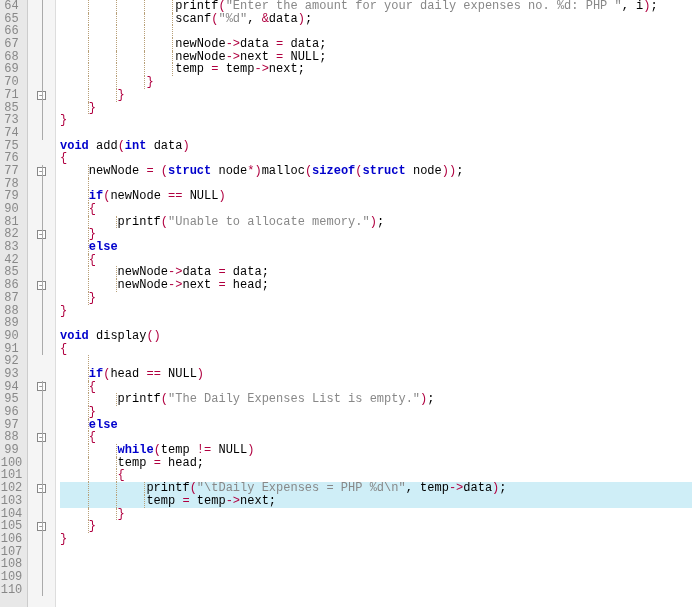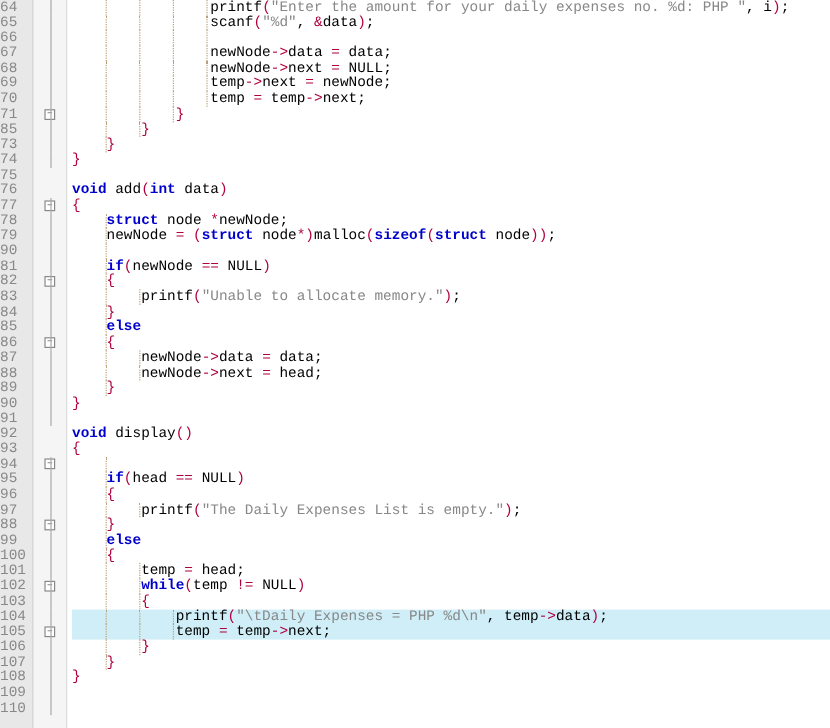--- a/index.html
+++ b/index.html
@@ -19,7 +19,7 @@
     background: #e8e8e8;
     border-right: 1px solid #ccc;
     width: 28px;
-    text-align: left;
+    text-align: center;
     padding-right: 4px;
     color: #888;
     user-select: none;

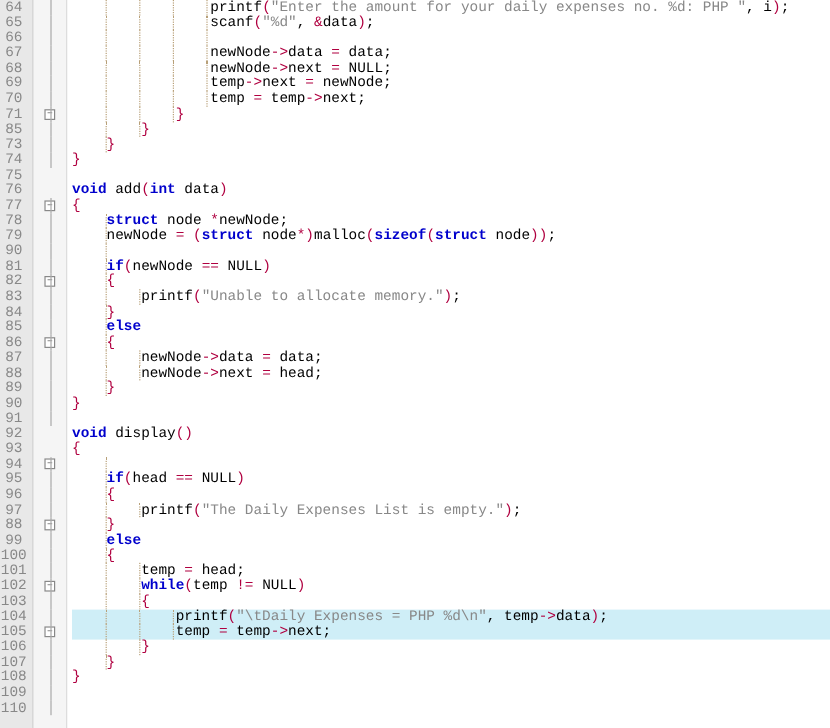--- a/index.html
+++ b/index.html
@@ -286,7 +286,6 @@
       <div class="code-line"><span class="indent-guide" style="left: 28px;"></span><span class="indent-guide" style="left: 56px;"></span><span class="indent-guide" style="left: 84px;"></span><span class="indent-guide" style="left: 112px;"></span></div>
       <div class="code-line"><span class="indent-guide" style="left: 28px;"></span><span class="indent-guide" style="left: 56px;"></span><span class="indent-guide" style="left: 84px;"></span><span class="indent-guide" style="left: 112px;"></span><span>                newNode</span><span class="op">-&gt;</span><span>data </span><span class="op">=</span><span> data;</span></div>
       <div class="code-line"><span class="indent-guide" style="left: 28px;"></span><span class="indent-guide" style="left: 56px;"></span><span class="indent-guide" style="left: 84px;"></span><span class="indent-guide" style="left: 112px;"></span><span>                newNode</span><span class="op">-&gt;</span><span>next </span><span class="op">=</span><span> NULL;</span></div>
-      <div class="code-line"><span class="indent-guide" style="left: 28px;"></span><span class="indent-guide" style="left: 56px;"></span><span class="indent-guide" style="left: 84px;"></span><span class="indent-guide" style="left: 112px;"></span><span>                temp</span><span class="op">-&gt;</span><span>next </span><span class="op">=</span><span> newNode;</span></div>
       <div class="code-line"><span class="indent-guide" style="left: 28px;"></span><span class="indent-guide" style="left: 56px;"></span><span class="indent-guide" style="left: 84px;"></span><span class="indent-guide" style="left: 112px;"></span><span>                temp </span><span class="op">=</span><span> temp</span><span class="op">-&gt;</span><span>next;</span></div>
       <div class="code-line"><span class="indent-guide" style="left: 28px;"></span><span class="indent-guide" style="left: 56px;"></span><span class="indent-guide" style="left: 84px;"></span><span>            </span><span class="op">}</span></div>
       <div class="code-line"><span class="indent-guide" style="left: 28px;"></span><span class="indent-guide" style="left: 56px;"></span><span>        </span><span class="op">}</span></div>

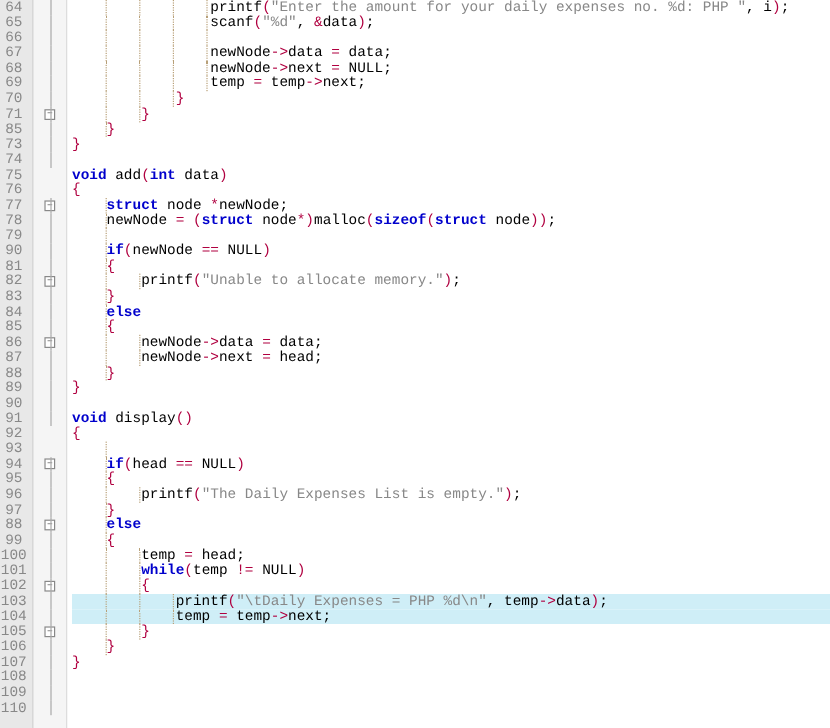--- a/index.html
+++ b/index.html
@@ -294,7 +294,6 @@
       <div class="code-line"></div>
       <div class="code-line"><span class="kw">void</span><span> add</span><span class="op">(</span><span class="kw">int</span><span> data</span><span class="op">)</span></div>
       <div class="code-line"><span class="op">{</span></div>
-      <div class="code-line"><span class="indent-guide" style="left: 28px;"></span><span>    </span><span class="kw">struct</span><span> node </span><span class="op">*</span><span>newNode;</span></div>
       <div class="code-line"><span class="indent-guide" style="left: 28px;"></span><span>    newNode </span><span class="op">=</span><span> </span><span class="op">(</span><span class="kw">struct</span><span> node</span><span class="op">*</span><span class="op">)</span><span>malloc</span><span class="op">(</span><span class="kw">sizeof</span><span class="op">(</span><span class="kw">struct</span><span> node</span><span class="op">))</span><span>;</span></div>
       <div class="code-line"><span class="indent-guide" style="left: 28px;"></span></div>
       <div class="code-line"><span class="indent-guide" style="left: 28px;"></span><span>    </span><span class="kw">if</span><span class="op">(</span><span>newNode </span><span class="op">==</span><span> NULL</span><span class="op">)</span></div>

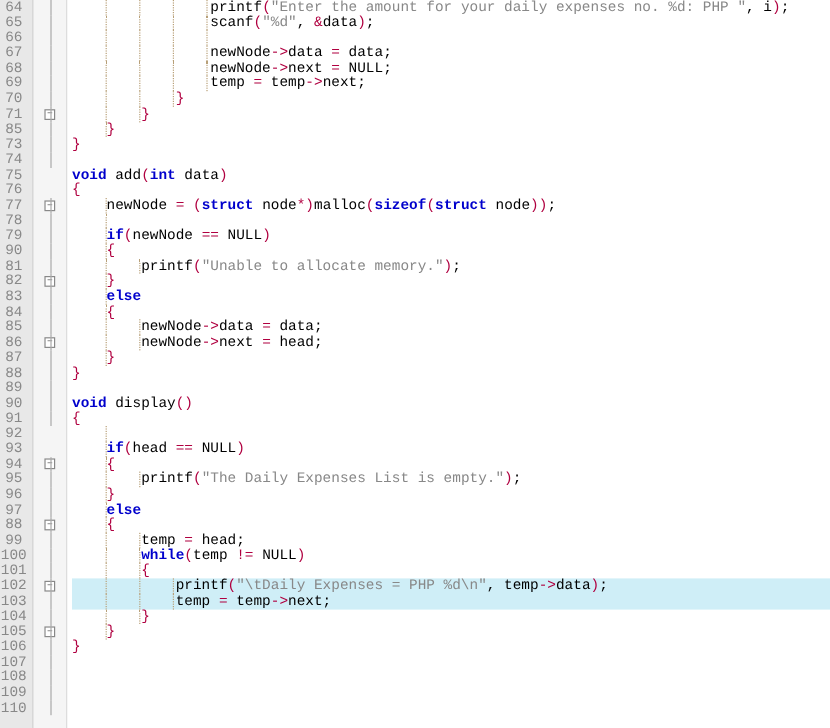--- a/index.html
+++ b/index.html
@@ -109,7 +109,7 @@
       <div class="gutter-line">81</div>
       <div class="gutter-line">82</div>
       <div class="gutter-line">83</div>
-      <div class="gutter-line">84</div>
+      <div class="gutter-line">42</div>
       <div class="gutter-line">85</div>
       <div class="gutter-line">86</div>
       <div class="gutter-line">87</div>

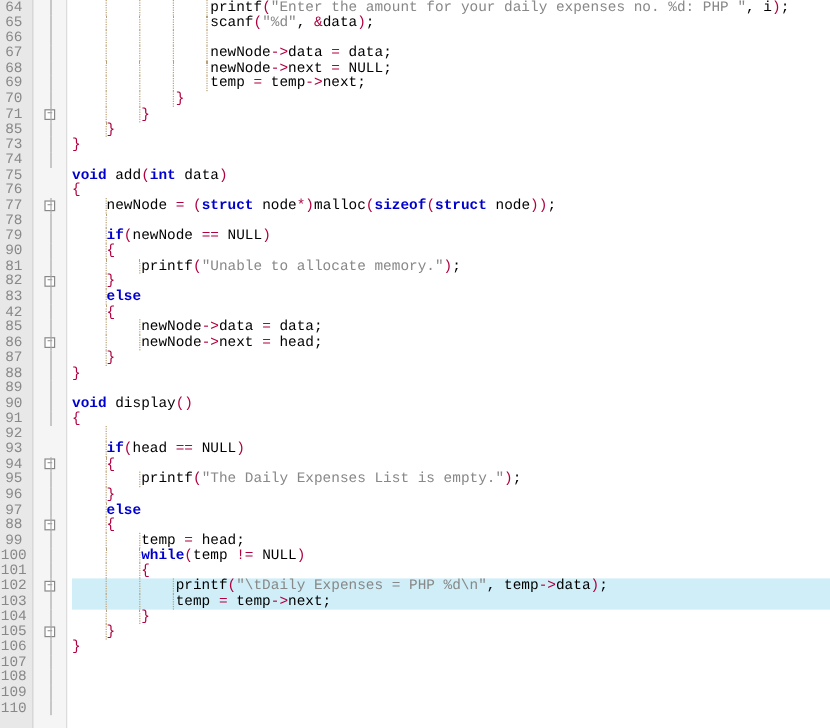--- a/index.html
+++ b/index.html
@@ -316,8 +316,8 @@
       <div class="code-line"><span class="indent-guide" style="left: 28px;"></span><span>    </span><span class="op">}</span></div>
       <div class="code-line"><span class="indent-guide" style="left: 28px;"></span><span>    </span><span class="kw">else</span></div>
       <div class="code-line"><span class="indent-guide" style="left: 28px;"></span><span>    </span><span class="op">{</span></div>
+      <div class="code-line"><span class="indent-guide" style="left: 28px;"></span><span class="indent-guide" style="left: 56px;"></span><span>        </span><span class="kw">while</span><span class="op">(</span><span>temp </span><span class="op">!=</span><span> NULL</span><span class="op">)</span></div>
       <div class="code-line"><span class="indent-guide" style="left: 28px;"></span><span class="indent-guide" style="left: 56px;"></span><span>        temp </span><span class="op">=</span><span> head;</span></div>
-      <div class="code-line"><span class="indent-guide" style="left: 28px;"></span><span class="indent-guide" style="left: 56px;"></span><span>        </span><span class="kw">while</span><span class="op">(</span><span>temp </span><span class="op">!=</span><span> NULL</span><span class="op">)</span></div>
       <div class="code-line"><span class="indent-guide" style="left: 28px;"></span><span class="indent-guide" style="left: 56px;"></span><span>        </span><span class="op">{</span></div>
       <div class="code-line hl"><span class="indent-guide" style="left: 28px;"></span><span class="indent-guide" style="left: 56px;"></span><span class="indent-guide" style="left: 84px;"></span><span>            printf</span><span class="op">(</span><span class="str">"\tDaily Expenses = PHP %d\n"</span><span>, temp</span><span class="op">-&gt;</span><span>data</span><span class="op">)</span><span>;</span></div>
       <div class="code-line hl"><span class="indent-guide" style="left: 28px;"></span><span class="indent-guide" style="left: 56px;"></span><span class="indent-guide" style="left: 84px;"></span><span>            temp </span><span class="op">=</span><span> temp</span><span class="op">-&gt;</span><span>next;</span></div>

